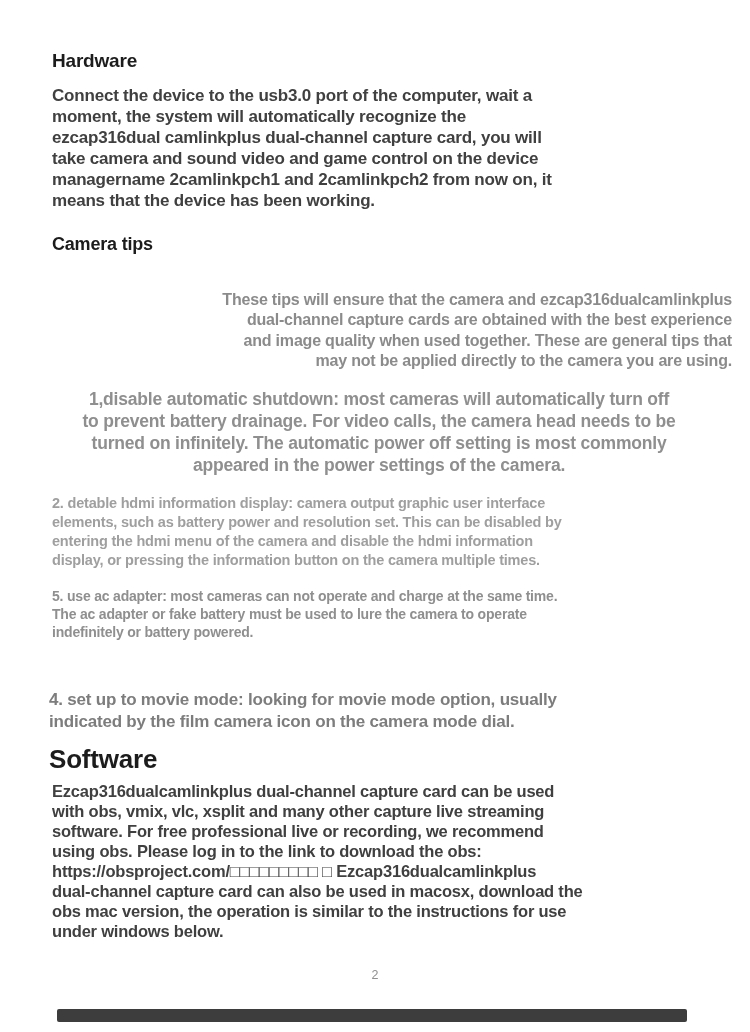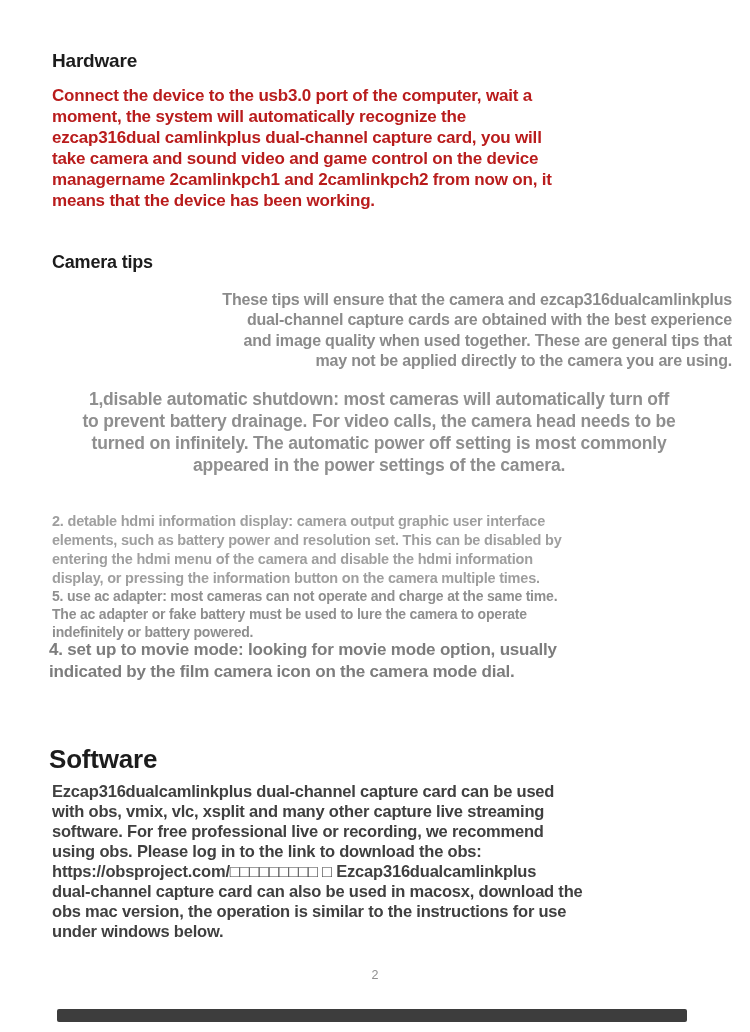--- a/index.html
+++ b/index.html
@@ -16,7 +16,7 @@
   .h-cameratips { left:48px; top:248px; font-size:18px; }
   .h-software   { left:45px; top:740px; font-size:26px; }
 
-  .p-hardware { left:48px; top:81px;  width:680px; font-size:17px;   line-height:21px;   color:#b91c1c; }
+  .p-hardware { left:48px; top:81px;  width:680px; font-size:17px;   line-height:21px;   color:#404040; }
   .p-tipsintro{ left:48px; top:286px; width:680px; font-size:16px;   line-height:20.3px; color:#8b8b8b;text-align:right; }
   .p-tip1     { left:0;    top:384px; width:750px; font-size:17.5px; line-height:22px;   color:#8f8f8f; text-align:center; }
   .p-tip2     { left:48px; top:508px; width:690px; font-size:14.5px; line-height:19px;   color:#9f9f9f; }

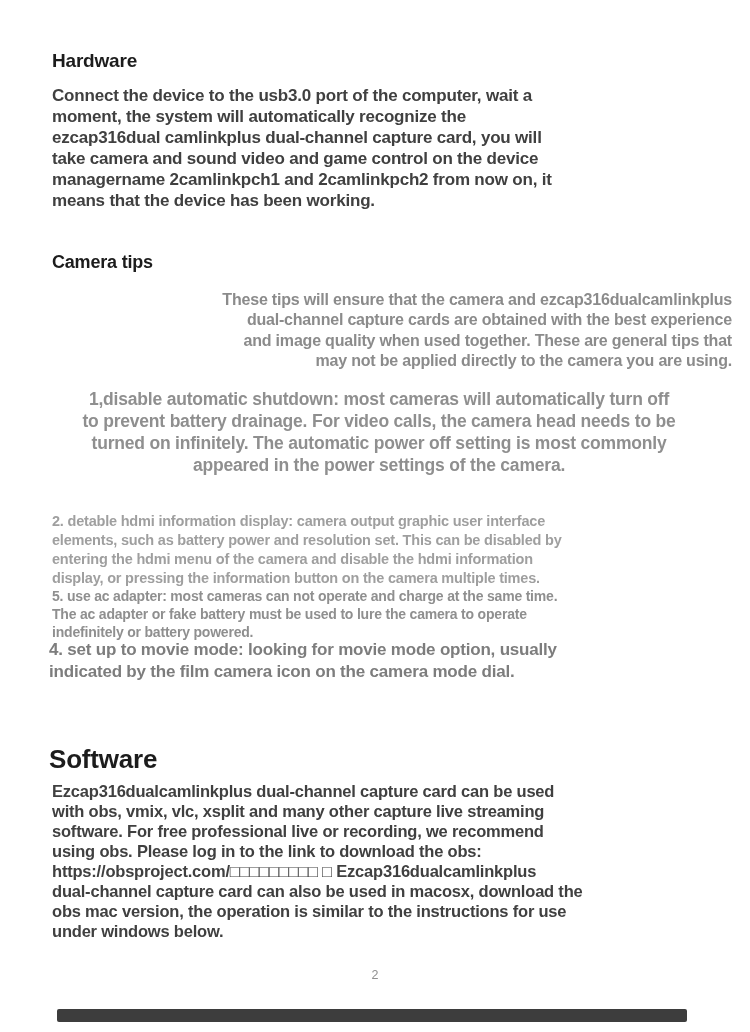--- a/index.html
+++ b/index.html
@@ -13,7 +13,7 @@
   .blk { position:absolute; margin:4px; white-space:pre-line; font-weight:700; letter-spacing:-0.2px; }
   .heading { color:#1c1c1c; white-space:nowrap; }
   .h-hardware   { left:48px; top:46px;  font-size:19px; }
-  .h-cameratips { left:48px; top:248px; font-size:18px; }
+  .h-cameratips { left:48px; top:230px; font-size:18px; }
   .h-software   { left:45px; top:740px; font-size:26px; }
 
   .p-hardware { left:48px; top:81px;  width:680px; font-size:17px;   line-height:21px;   color:#404040; }

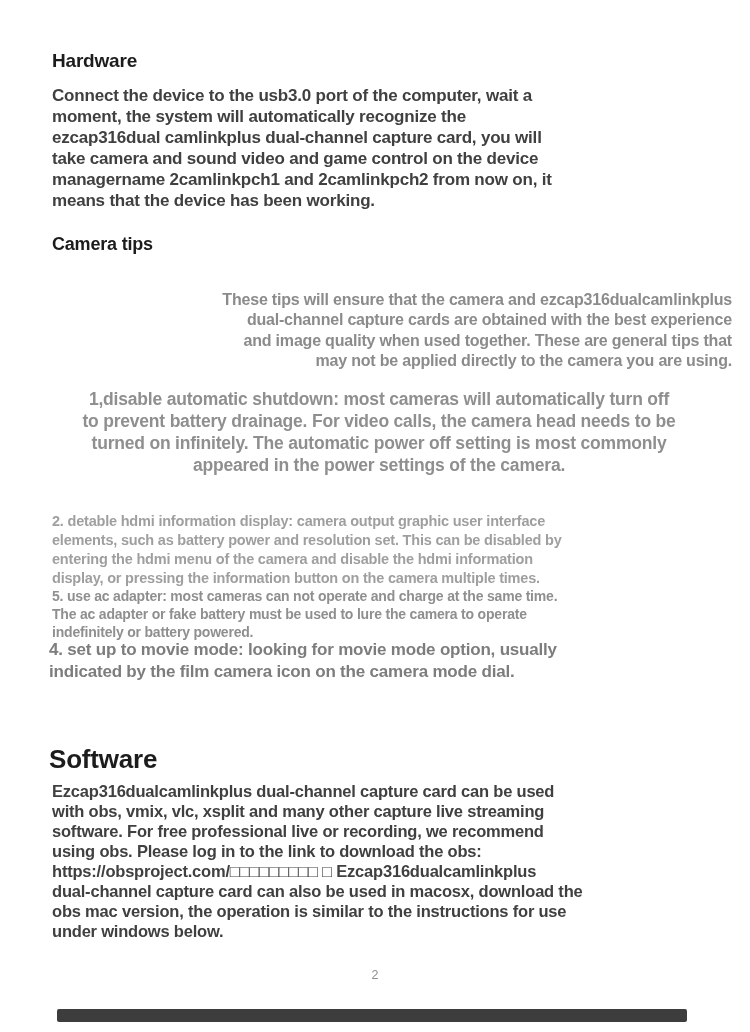--- a/index.html
+++ b/index.html
@@ -19,7 +19,7 @@
   .p-hardware { left:48px; top:81px;  width:680px; font-size:17px;   line-height:21px;   color:#404040; }
   .p-tipsintro{ left:48px; top:286px; width:680px; font-size:16px;   line-height:20.3px; color:#8b8b8b;text-align:right; }
   .p-tip1     { left:0;    top:384px; width:750px; font-size:17.5px; line-height:22px;   color:#8f8f8f; text-align:center; }
-  .p-tip2     { left:48px; top:508px; width:690px; font-size:14.5px; line-height:19px;   color:#9f9f9f; }
+  .p-tip2     { left:48px; top:490px; width:690px; font-size:14.5px; line-height:19px;   color:#9f9f9f; }
   .p-tip3     { left:48px; top:583px; width:690px; font-size:14px;   line-height:18px;   color:#8f8f8f; }
   .p-tip4     { left:45px; top:635px; width:690px; font-size:17px;   line-height:22px;   color:#7d7d7d; }
   .p-software { left:48px; top:777px; width:690px; font-size:16.5px; line-height:20px;   color:#404040; }

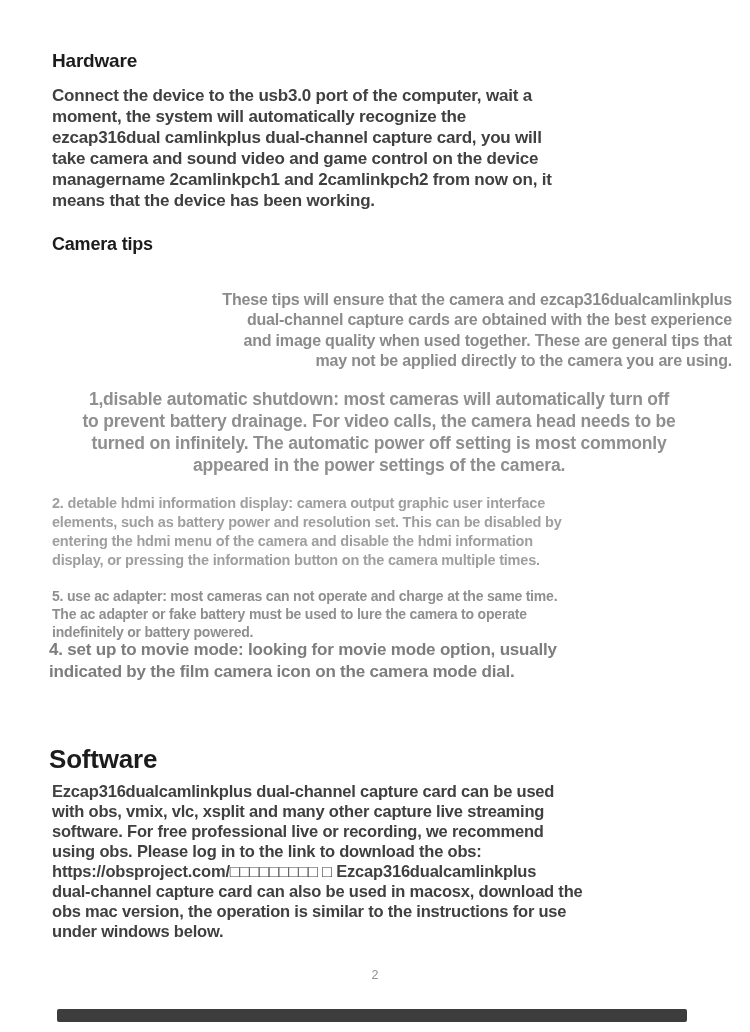--- a/index.html
+++ b/index.html
@@ -21,7 +21,7 @@
   .p-tip1     { left:0;    top:384px; width:750px; font-size:17.5px; line-height:22px;   color:#8f8f8f; text-align:center; }
   .p-tip2     { left:48px; top:490px; width:690px; font-size:14.5px; line-height:19px;   color:#9f9f9f; }
   .p-tip3     { left:48px; top:583px; width:690px; font-size:14px;   line-height:18px;   color:#8f8f8f; }
-  .p-tip4     { left:45px; top:635px; width:690px; font-size:17px;   line-height:22px;   color:#7d7d7d; }
+  .p-tip4     { left:45px; top:685px; width:690px; font-size:17px;   line-height:22px;   color:#7d7d7d; }
   .p-software { left:48px; top:777px; width:690px; font-size:16.5px; line-height:20px;   color:#404040; }
 
   .page-number {

